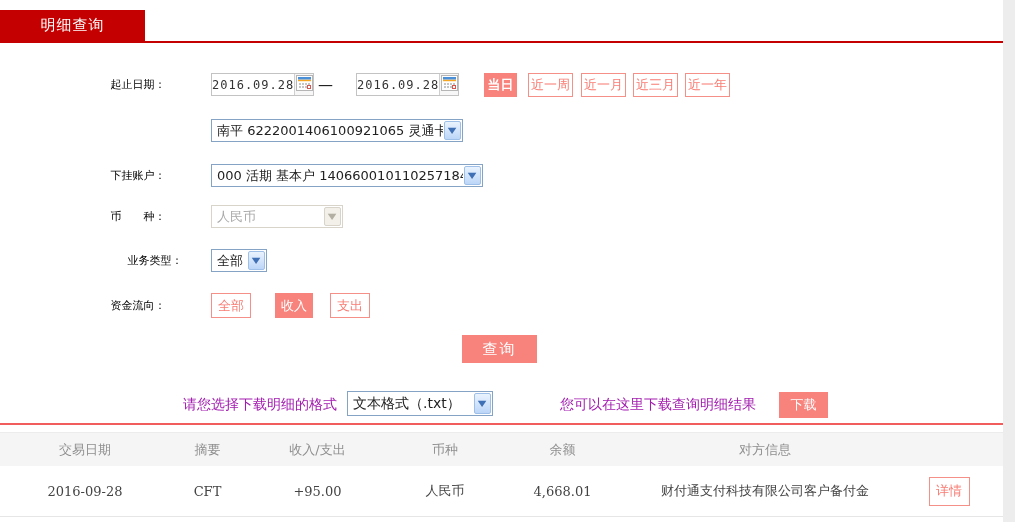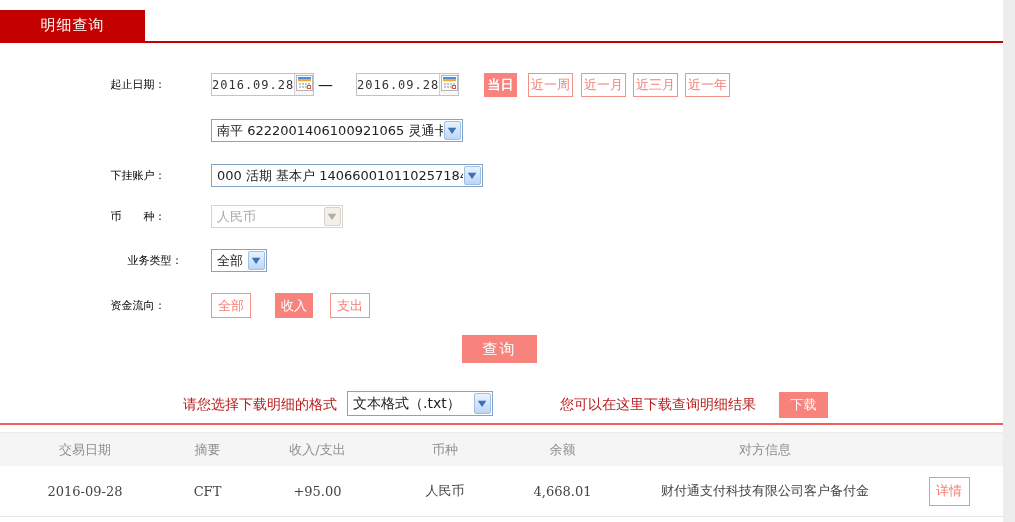--- a/index.html
+++ b/index.html
@@ -41,7 +41,7 @@
 
   .query-btn { font-size:15px; letter-spacing:2px; }
 
-  .dl-label { position:absolute; font-size:14px; color:#b91c1c; }
+  .dl-label { position:absolute; font-size:14px; color:#a21caf; }
 
   .pink-line { position:absolute; left:0; top:423px; width:1003px; height:2px; background:#f15d5d; }
 

